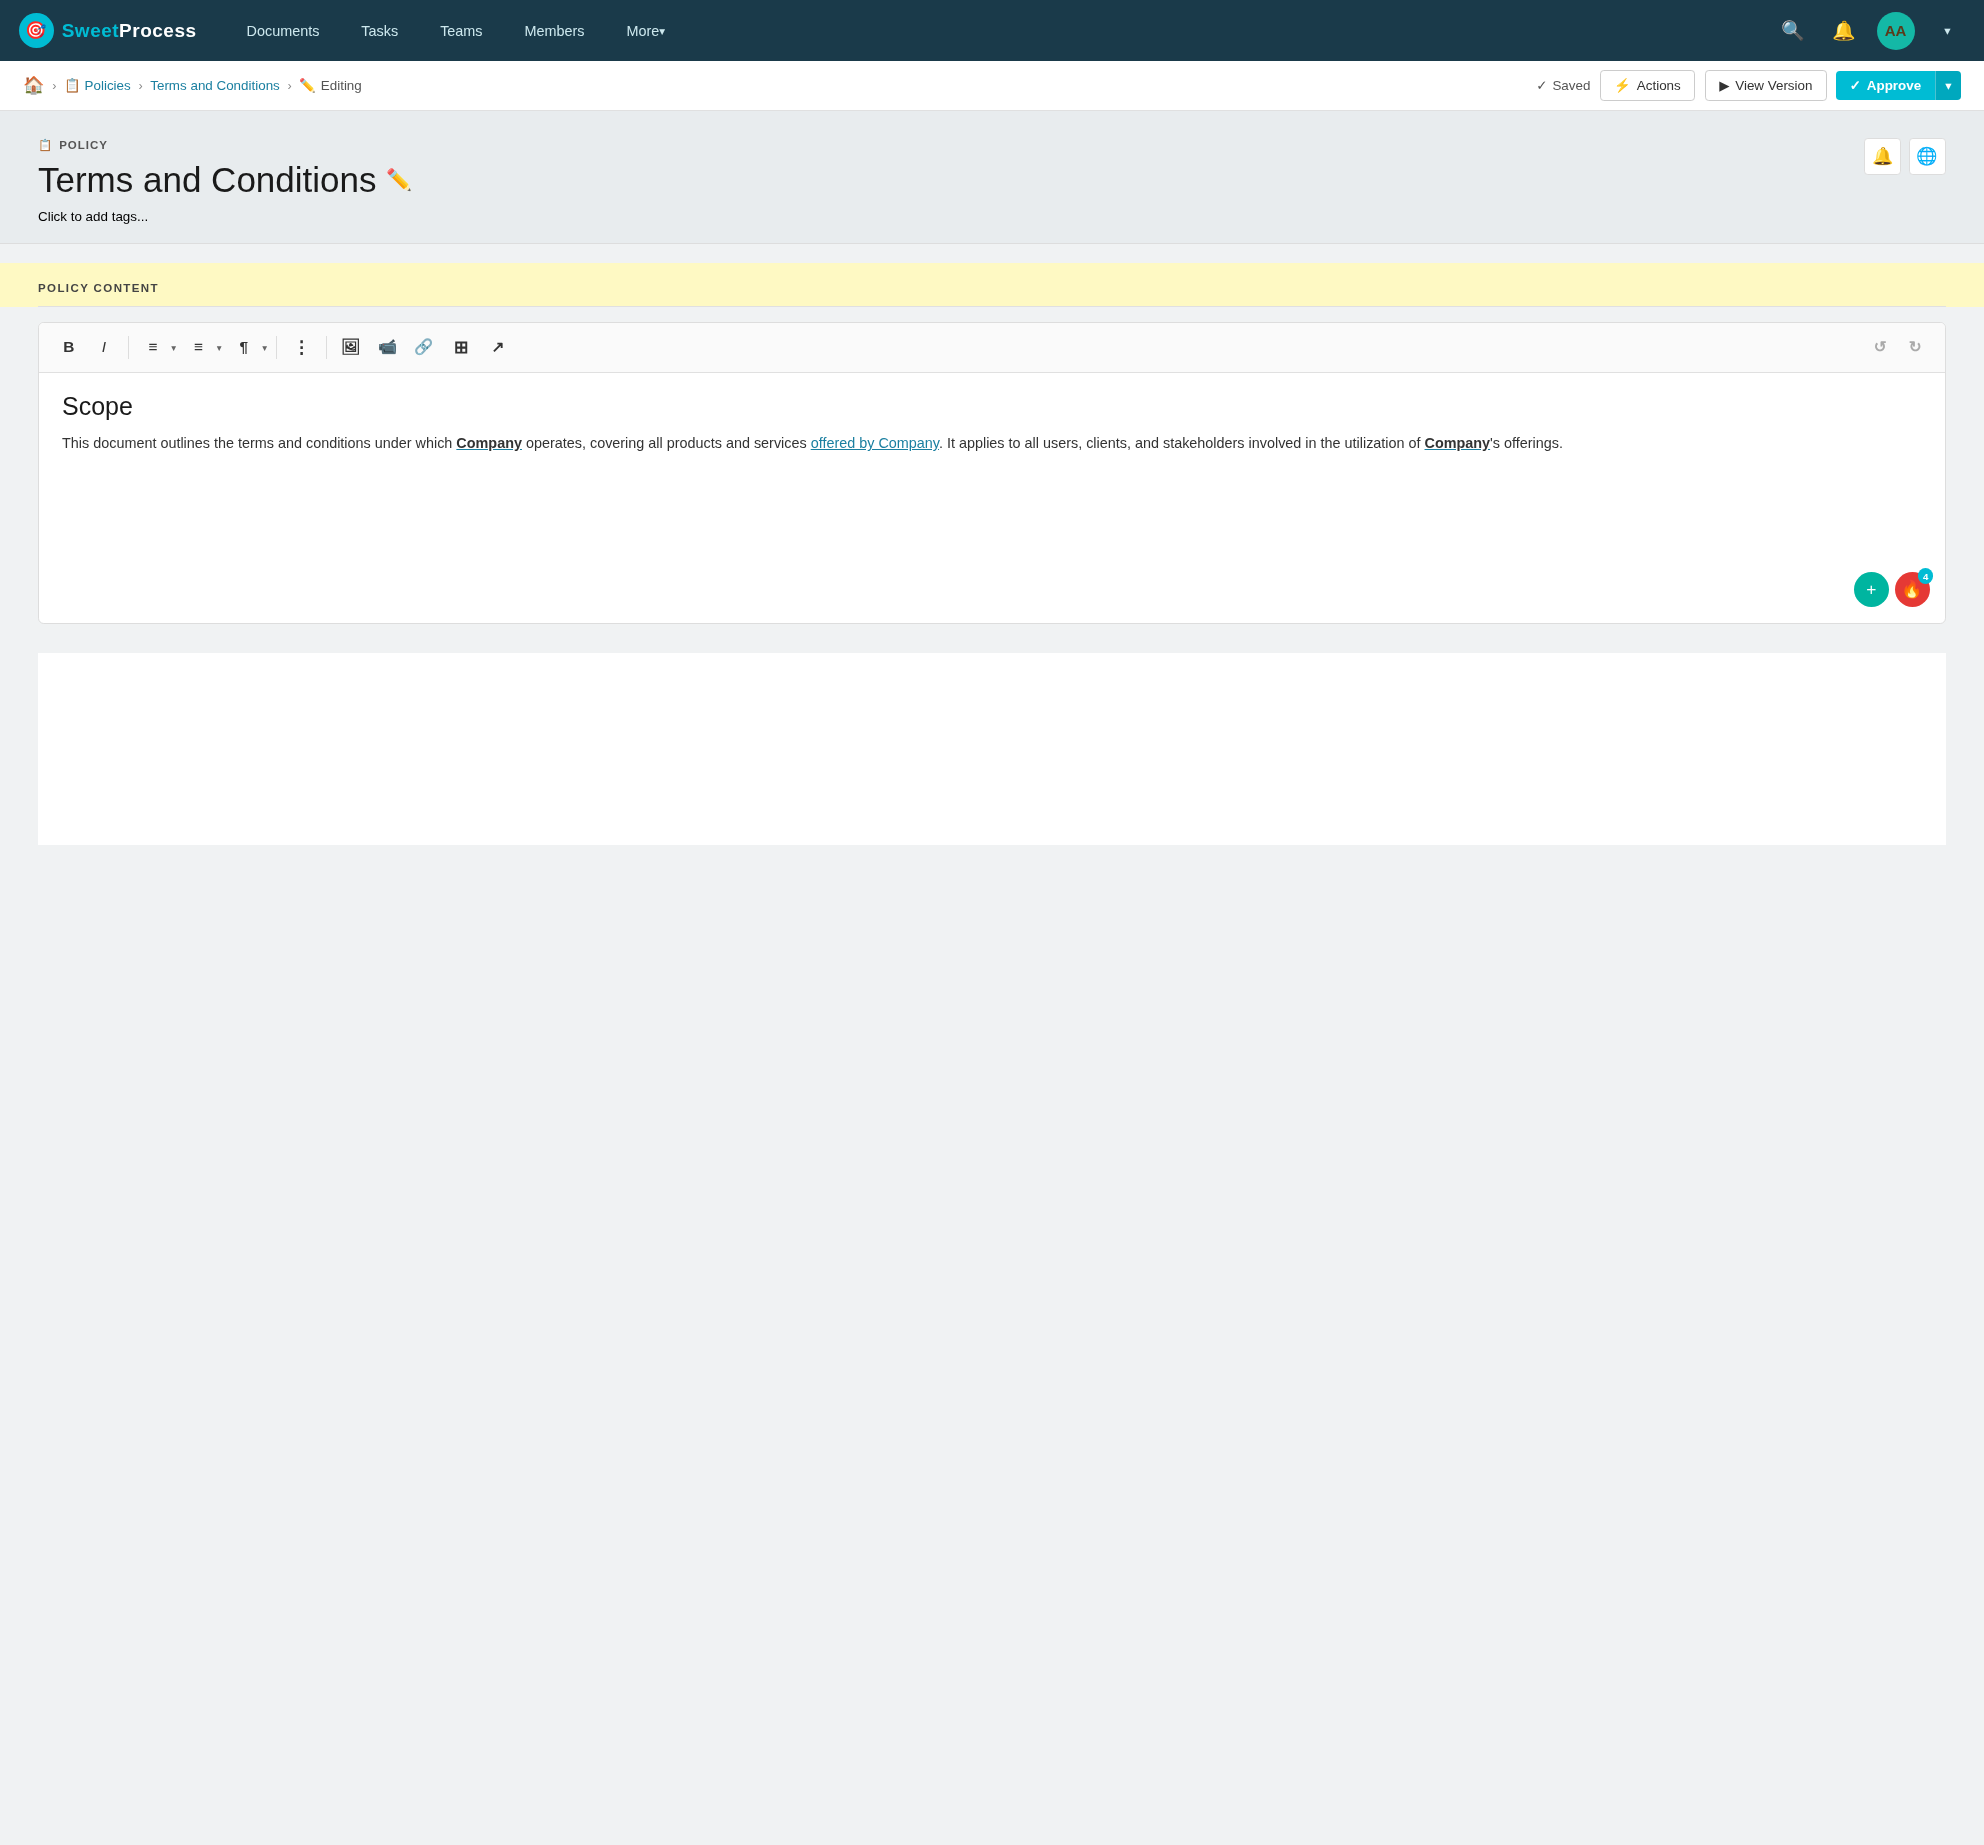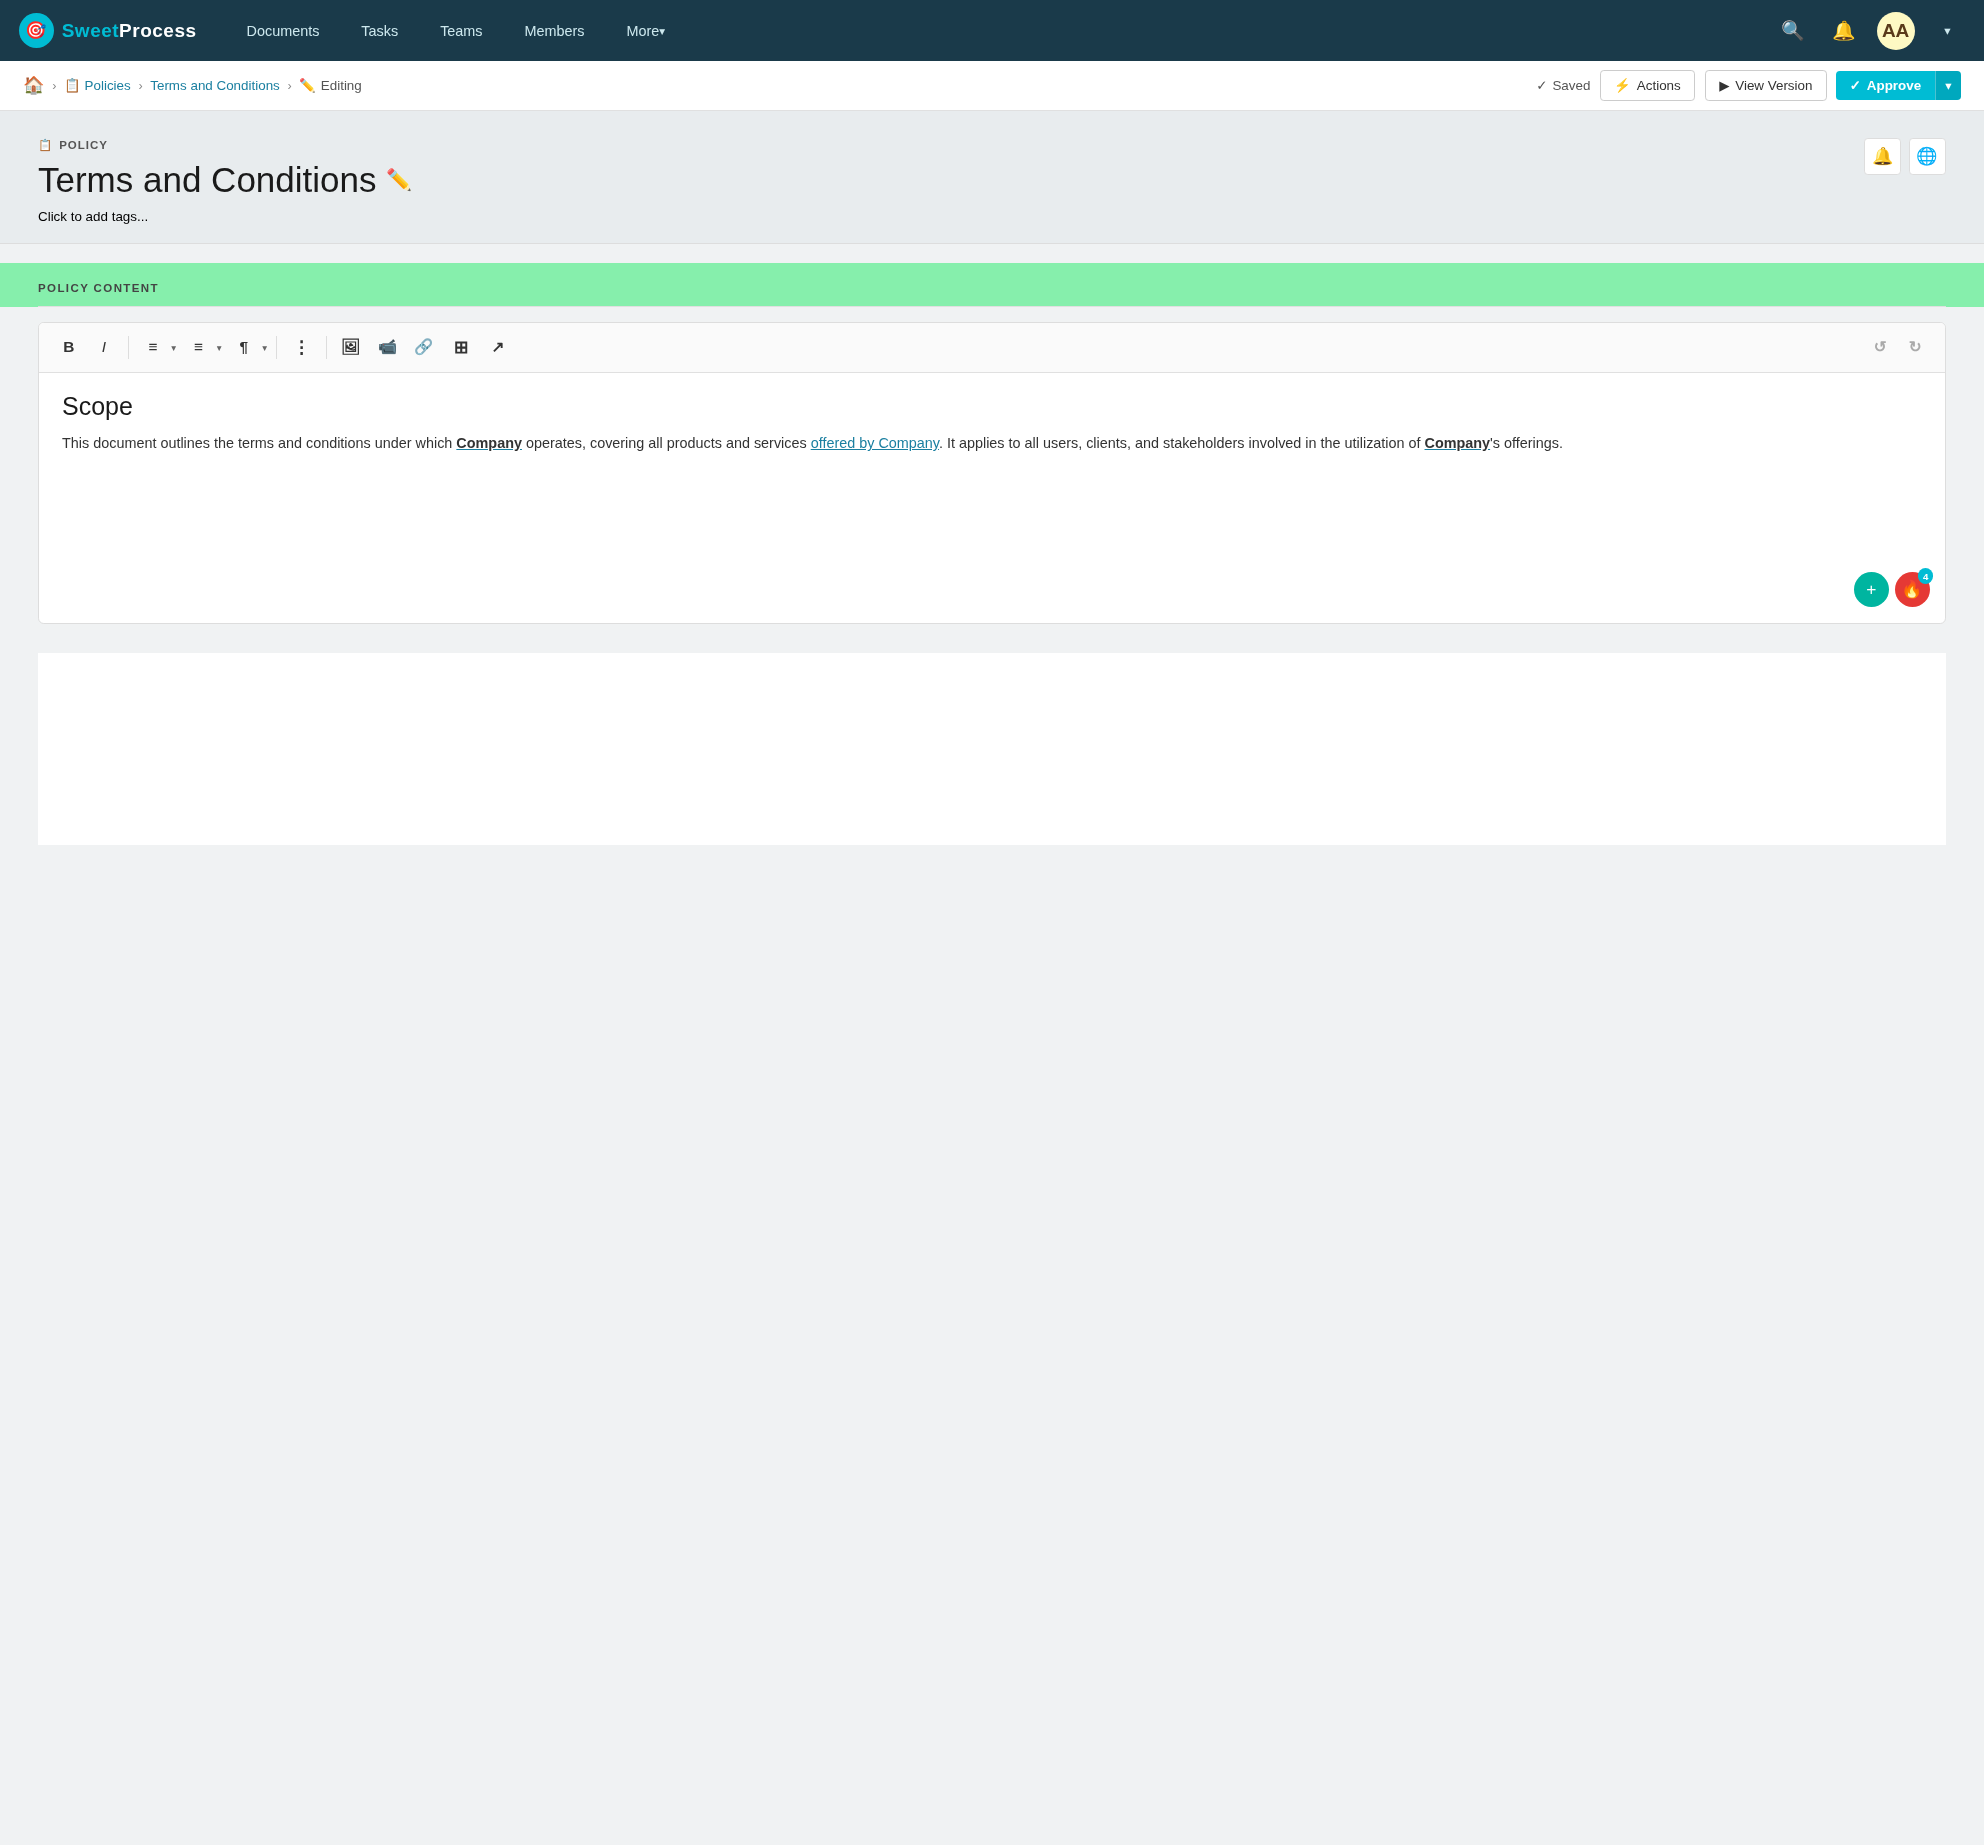--- a/index.html
+++ b/index.html
@@ -73,10 +73,10 @@
     .nav-avatar {
       width: 38px; height: 38px;
       border-radius: 50%;
-      background: #fef9c3;
+      background: #14b8a6;
       color: #5a3a1a;
       font-weight: 700;
-      font-size: 19px;
+      font-size: 15px;
       display: flex; align-items: center; justify-content: center;
       cursor: pointer;
     }

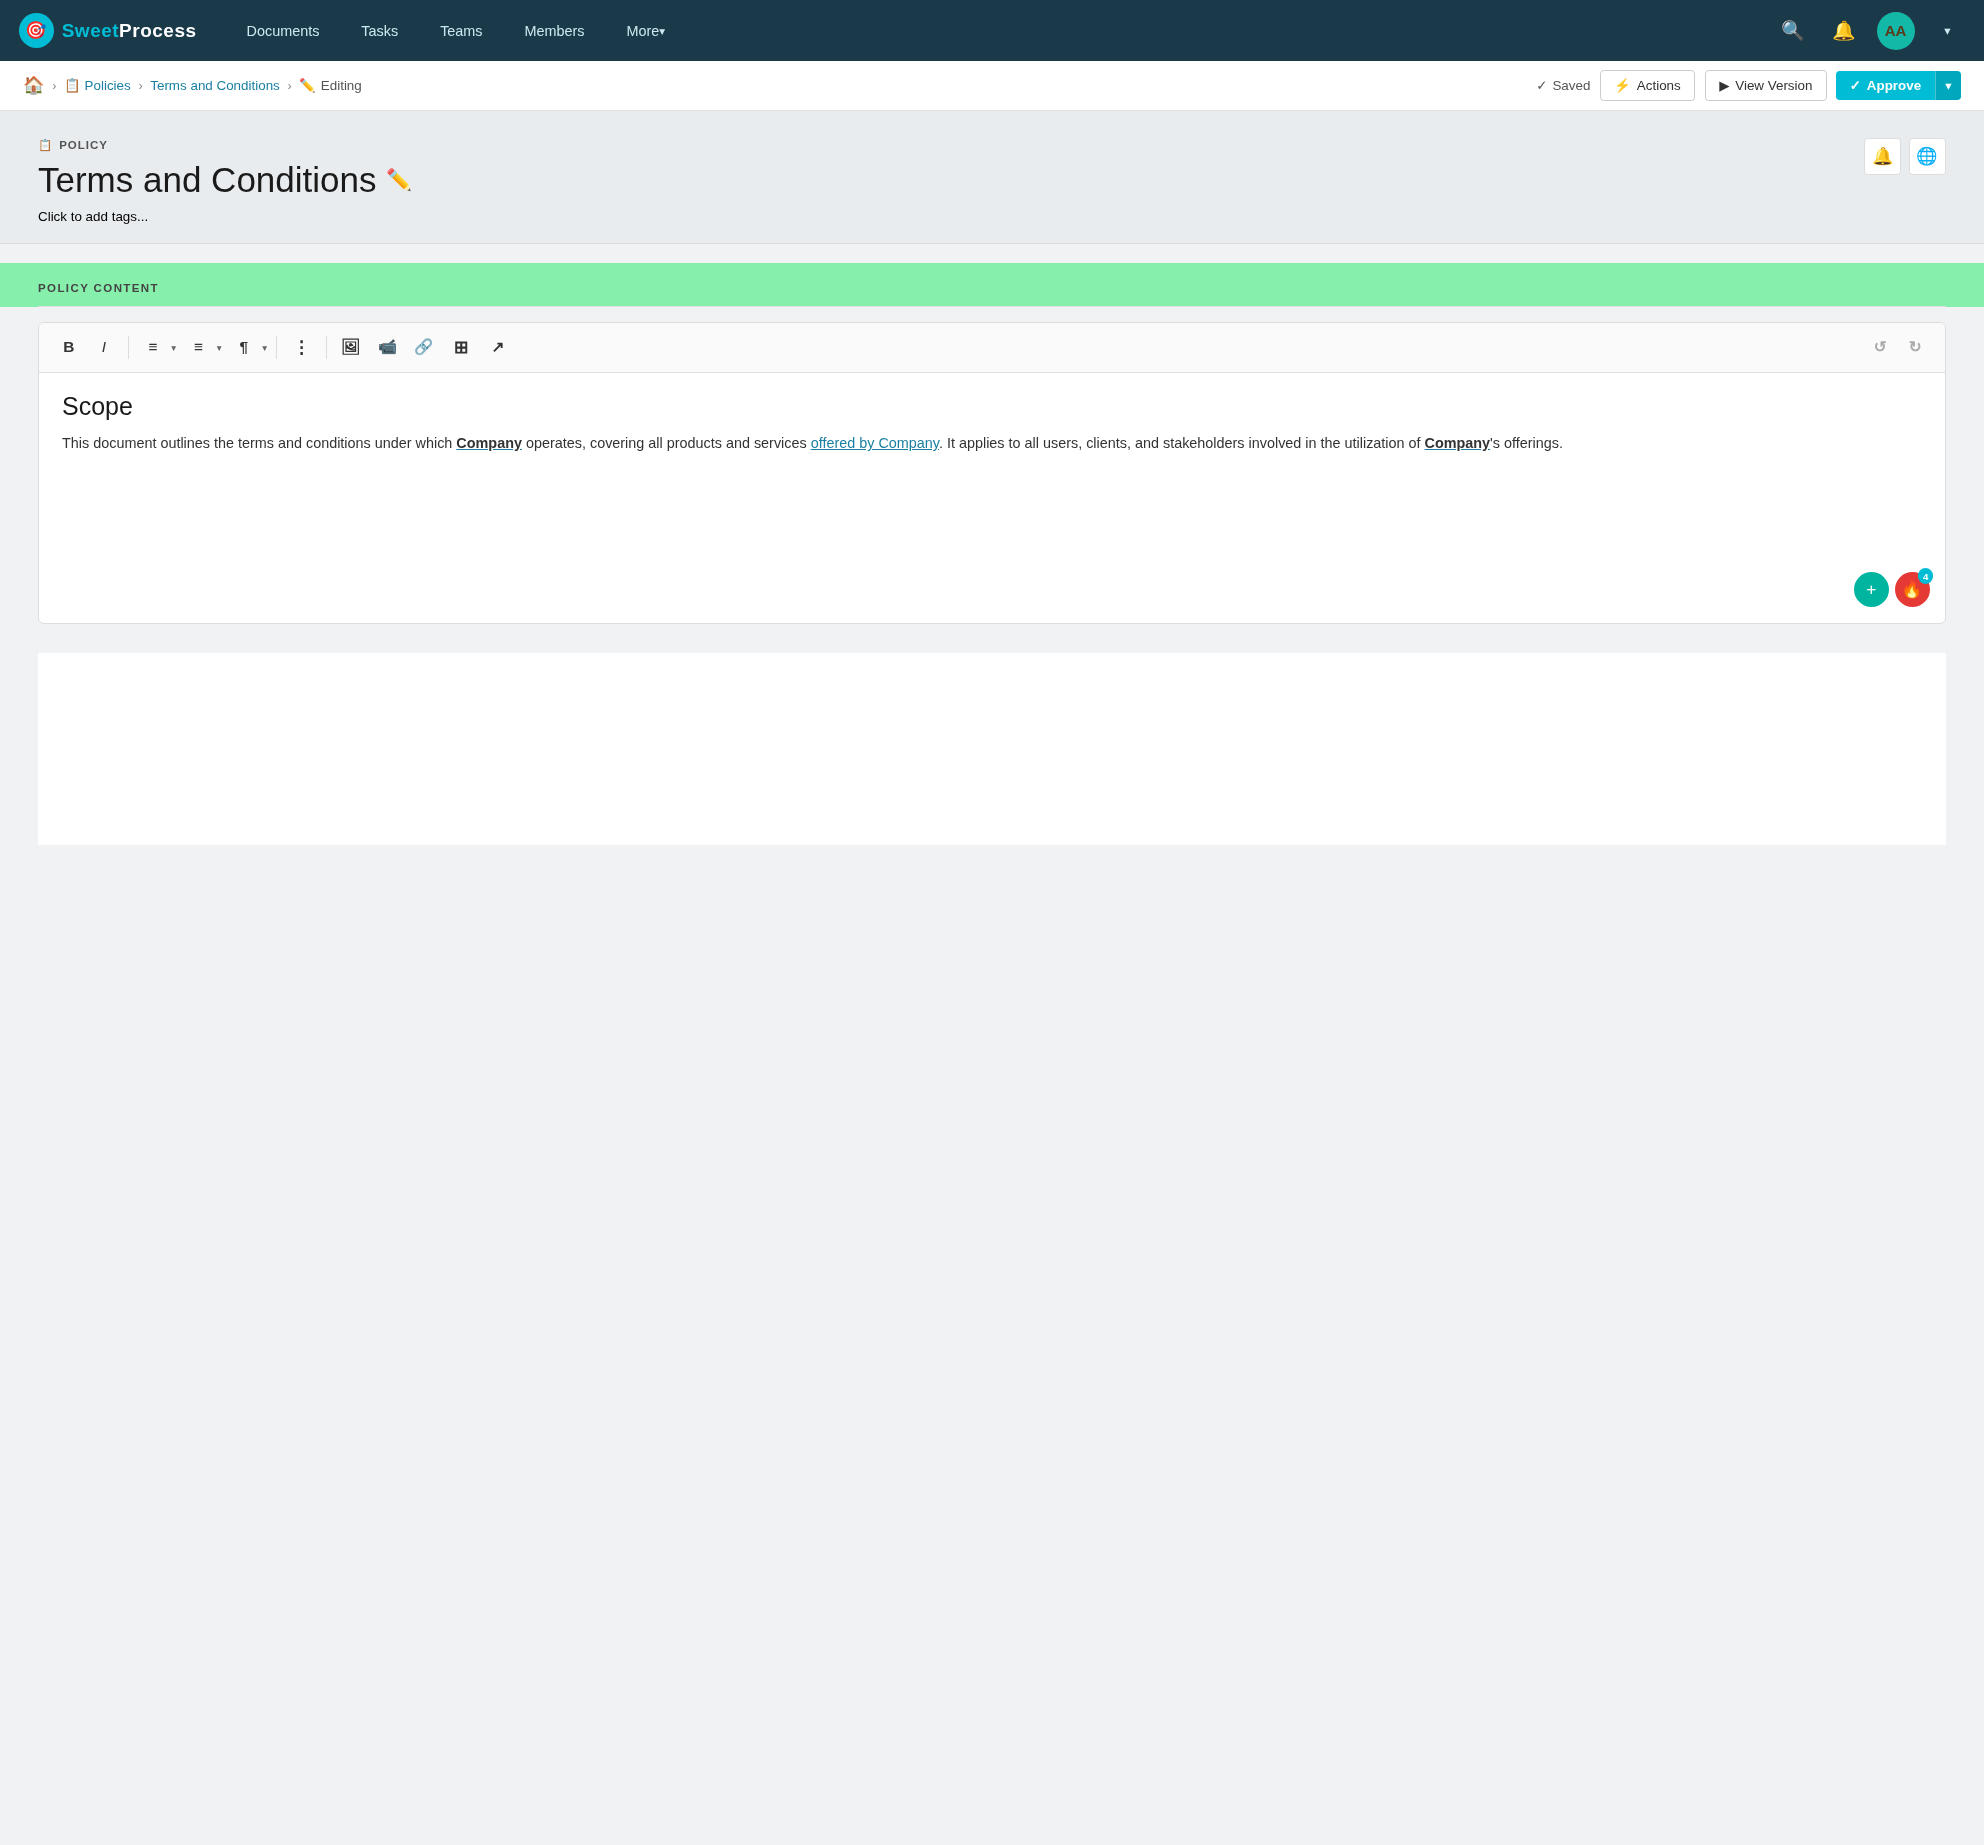--- a/index.html
+++ b/index.html
@@ -448,7 +448,7 @@
 
   <div class="section-divider"></div>
 
-  <div style="padding: 19px 38px 0 38px; background: #86efac;">
+  <div style="padding: 19px 38px 0 38px; background: #fef9c3;">
     <div class="policy-content-label">POLICY CONTENT</div>
   </div>
 

